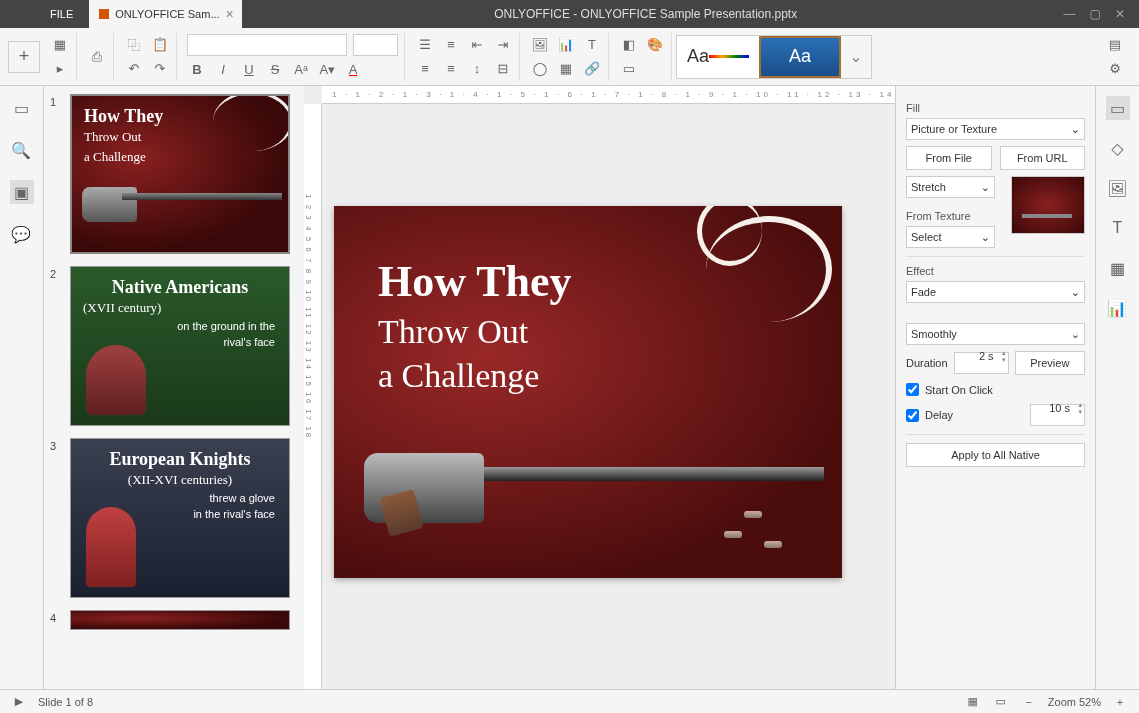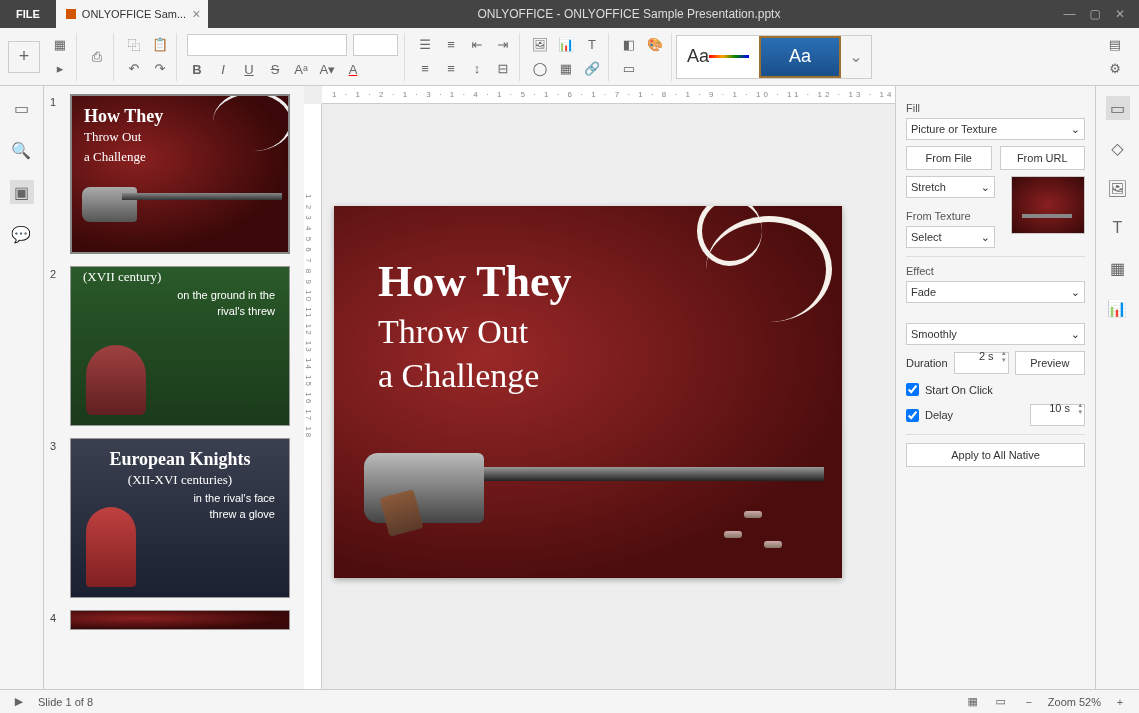--- a/index.html
+++ b/index.html
@@ -5,7 +5,7 @@
 * { margin: 0; padding: 0; box-sizing: border-box; font-family: Arial, sans-serif; }
 body { width: 1139px; height: 713px; background: #f5f5f5; display: flex; flex-direction: column; overflow: hidden; }
 .titlebar { height: 28px; background: #444; color: #ccc; display: flex; align-items: center; font-size: 12px; }
-.file-tab { background: #444; color: #fff; padding: 0 16px; height: 100%; display: flex; align-items: center; font-weight: bold; font-size: 11px; }
+.file-tab { background: #444; color: #fff; padding: 0 16px; height: 100%; display: flex; align-items: center; font-weight: normal; font-size: 11px; margin-left: 34px; }
 .doc-tab { background: #f5f5f5; color: #333; padding: 0 8px 0 10px; height: 100%; display: flex; align-items: center; gap: 6px; font-size: 11px; }
 .doc-tab-icon { width: 10px; height: 10px; background: #d35400; }
 .close-x { cursor: pointer; color: #888; font-size: 14px; }

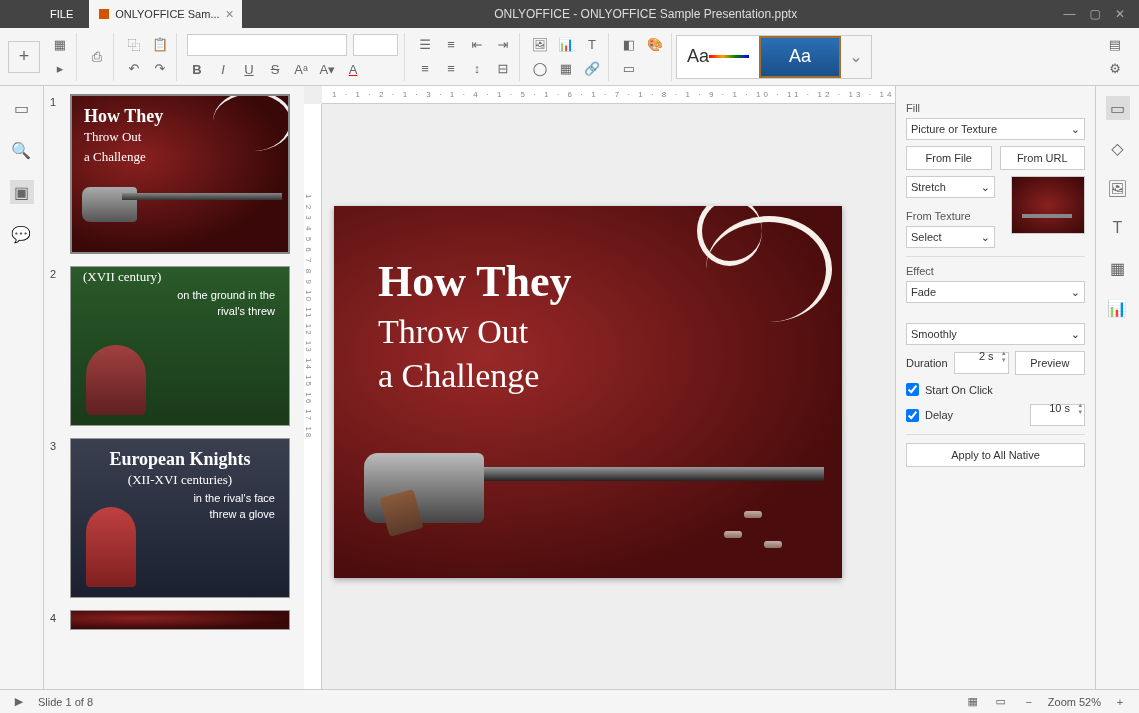--- a/index.html
+++ b/index.html
@@ -216,6 +216,7 @@
     <div class="thumb-row">
       <div class="thumb-num">2</div>
       <div class="thumb bg2">
+        <h3 style="text-align:center">Native Americans</h3>
         <div class="sub" style="text-align:left">(XVII century)</div>
         <div class="sub2">on the ground in the</div>
         <div class="sub2">rival's threw</div>

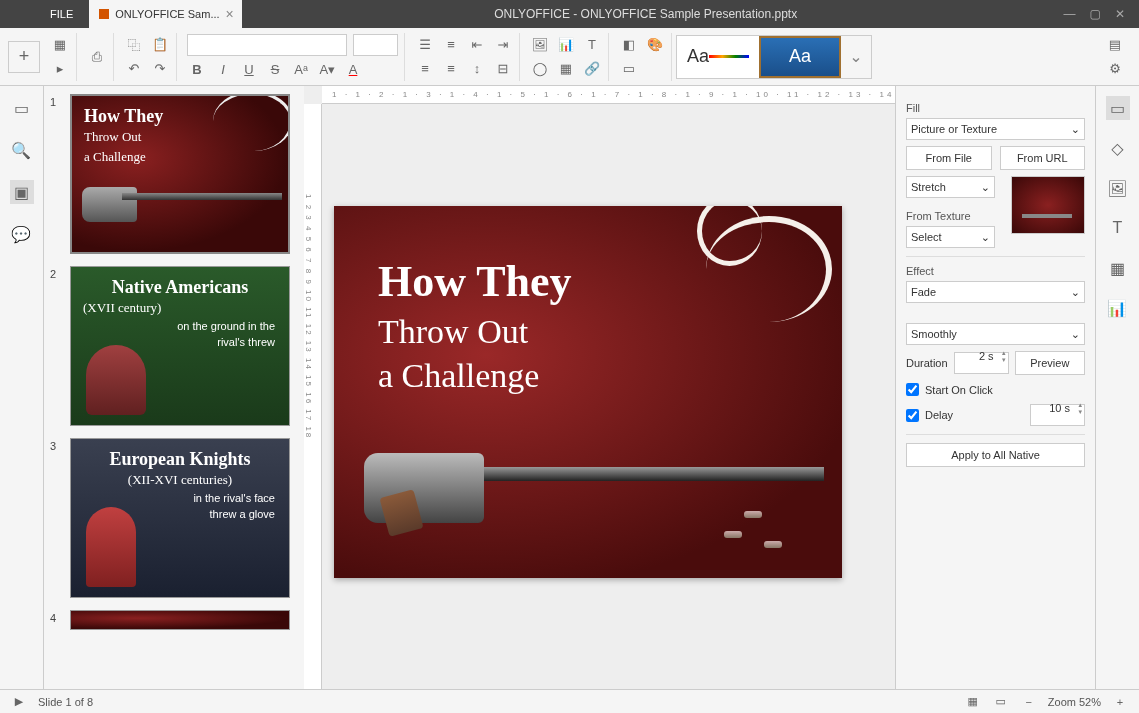--- a/index.html
+++ b/index.html
@@ -219,7 +219,7 @@
         <h3 style="text-align:center">Native Americans</h3>
         <div class="sub" style="text-align:left">(XVII century)</div>
         <div class="sub2">on the ground in the</div>
-        <div class="sub2">rival's threw</div>
+        <div class="sub2">rival's face</div>
         <div style="position:absolute;bottom:10px;left:15px;width:60px;height:70px;background:linear-gradient(#a04040,#602020);border-radius:30px 30px 6px 6px"></div>
       </div>
     </div>

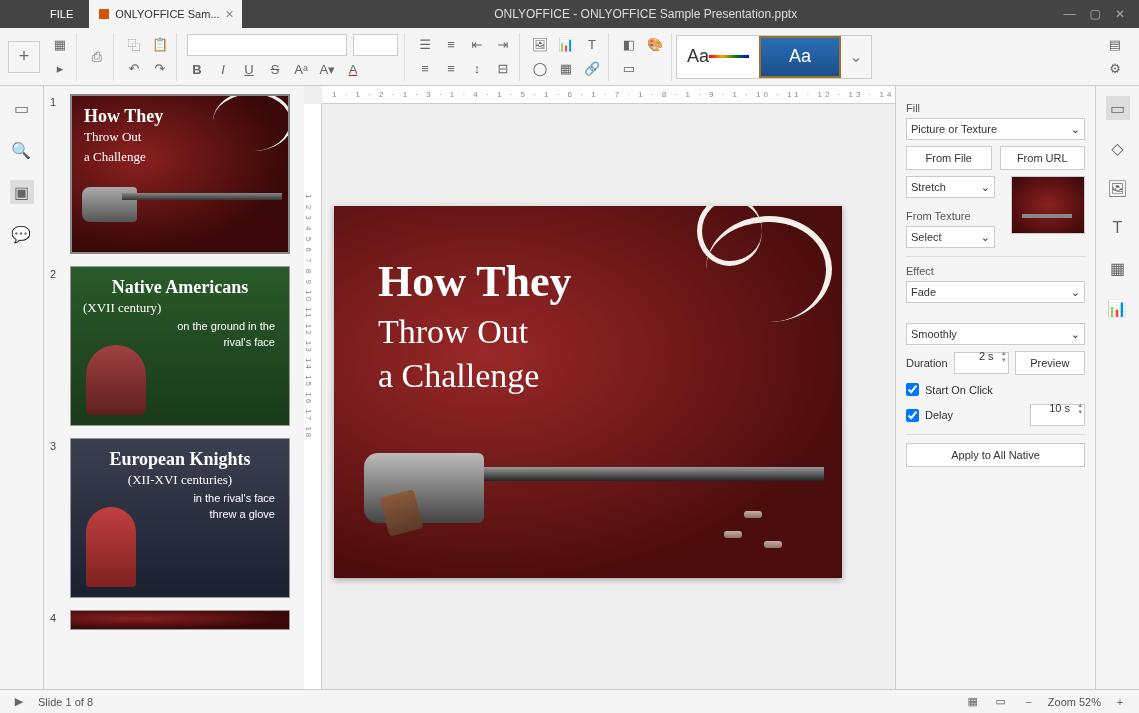--- a/index.html
+++ b/index.html
@@ -228,8 +228,8 @@
       <div class="thumb bg3">
         <h3 style="text-align:center">European Knights</h3>
         <div class="sub" style="text-align:center">(XII-XVI centuries)</div>
+        <div class="sub2">threw a glove</div>
         <div class="sub2">in the rival's face</div>
-        <div class="sub2">threw a glove</div>
         <div style="position:absolute;bottom:10px;left:15px;width:50px;height:80px;background:linear-gradient(#c04040,#802020);border-radius:25px 25px 4px 4px"></div>
       </div>
     </div>

